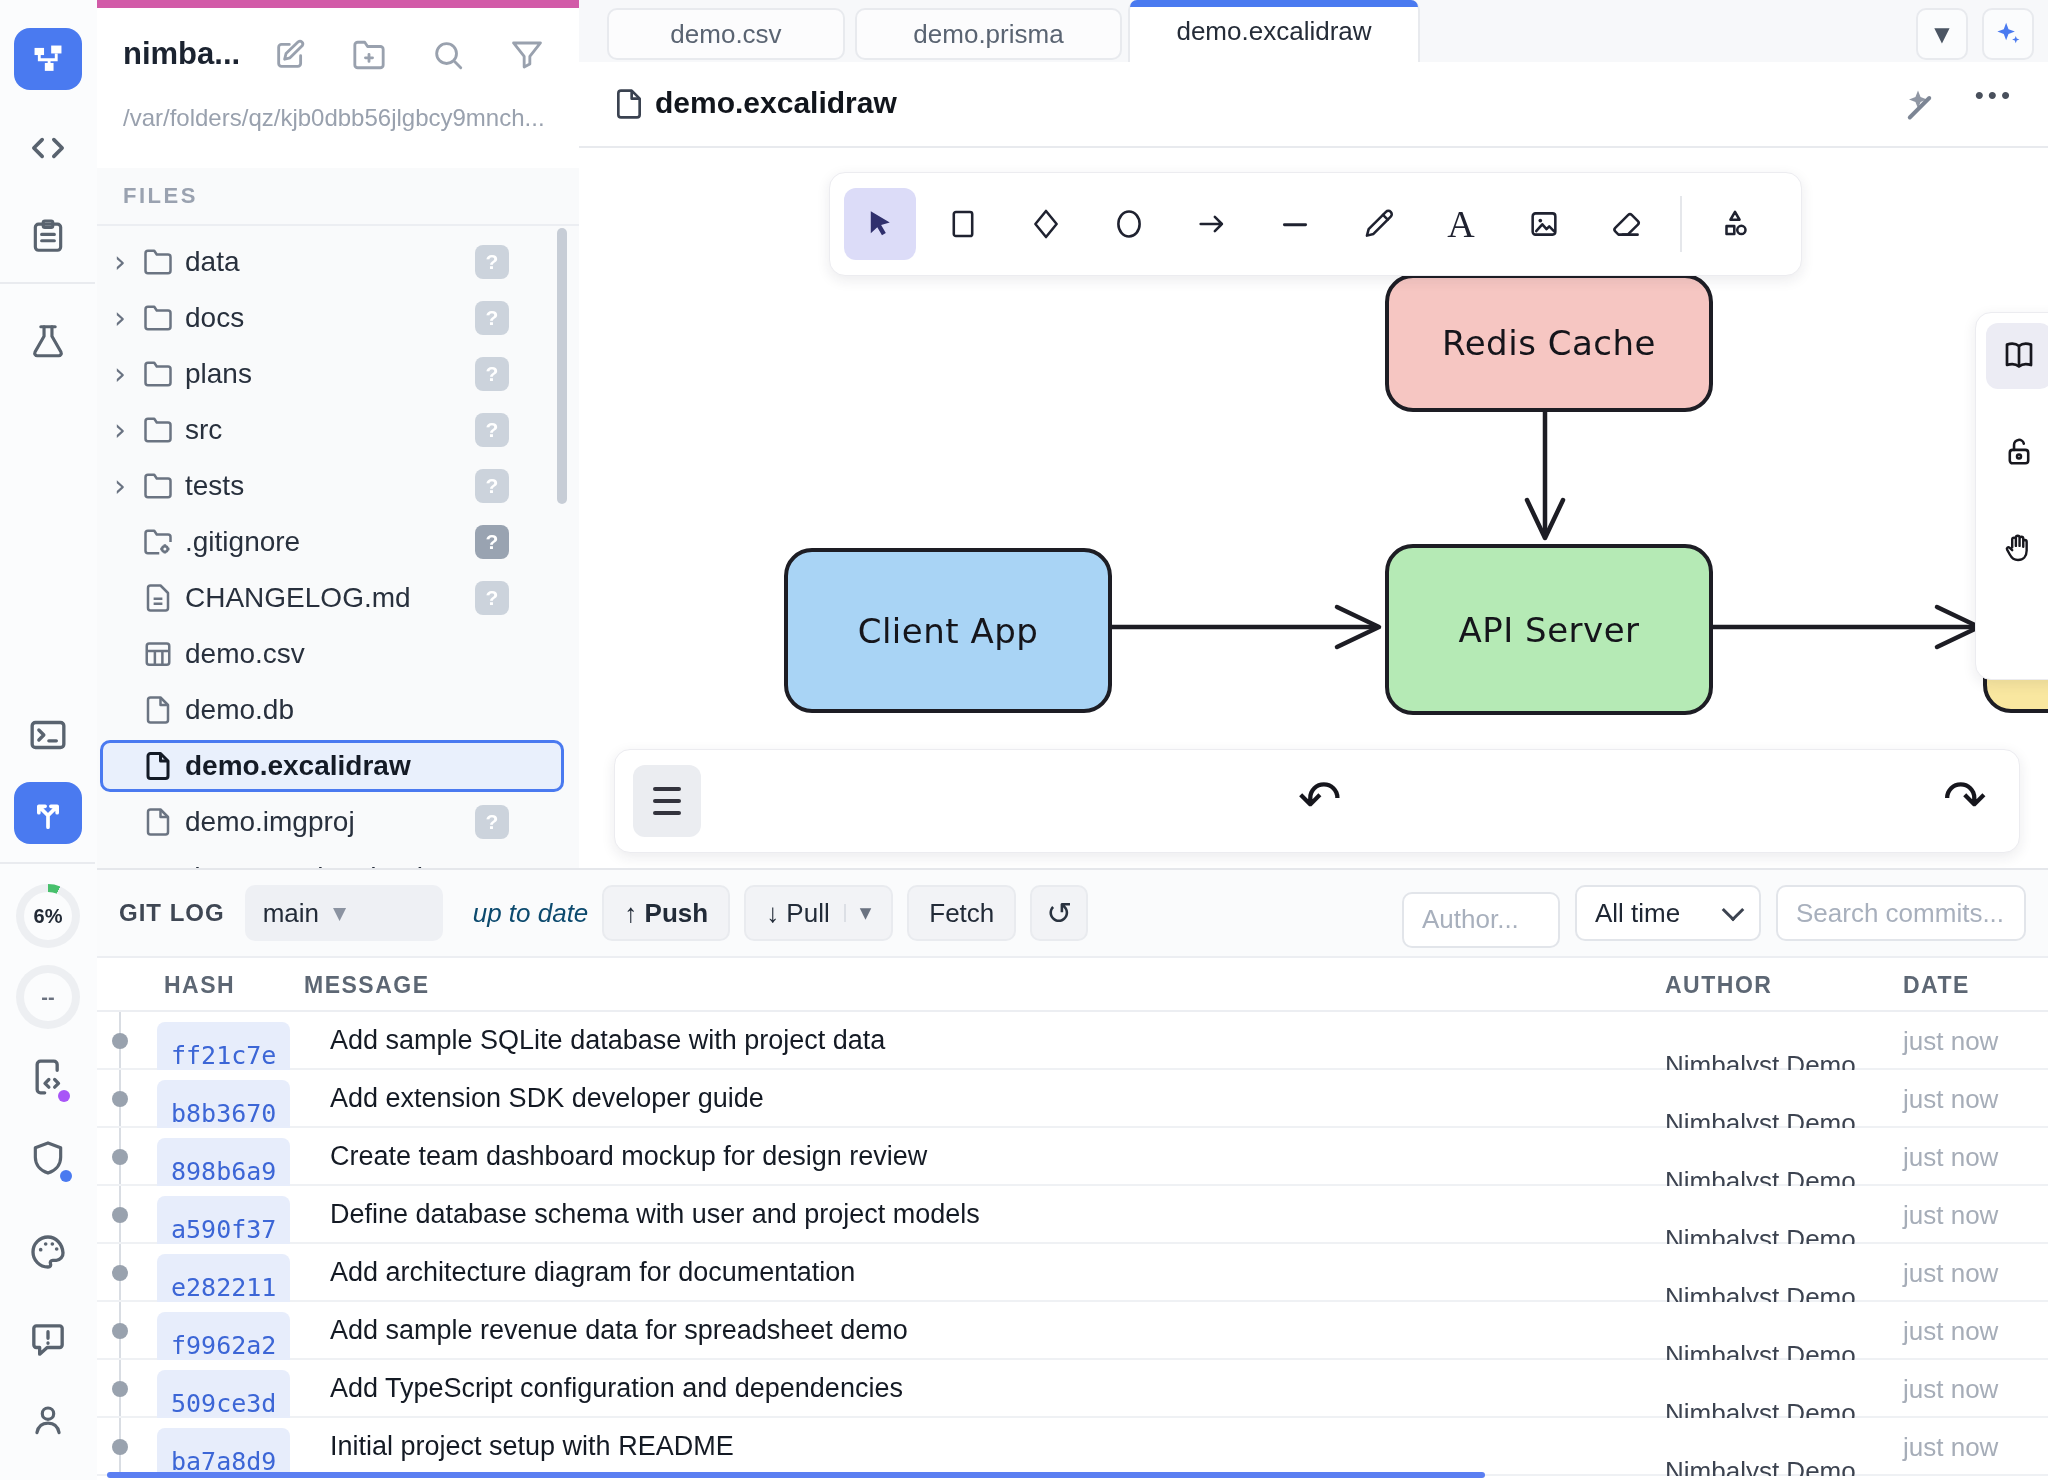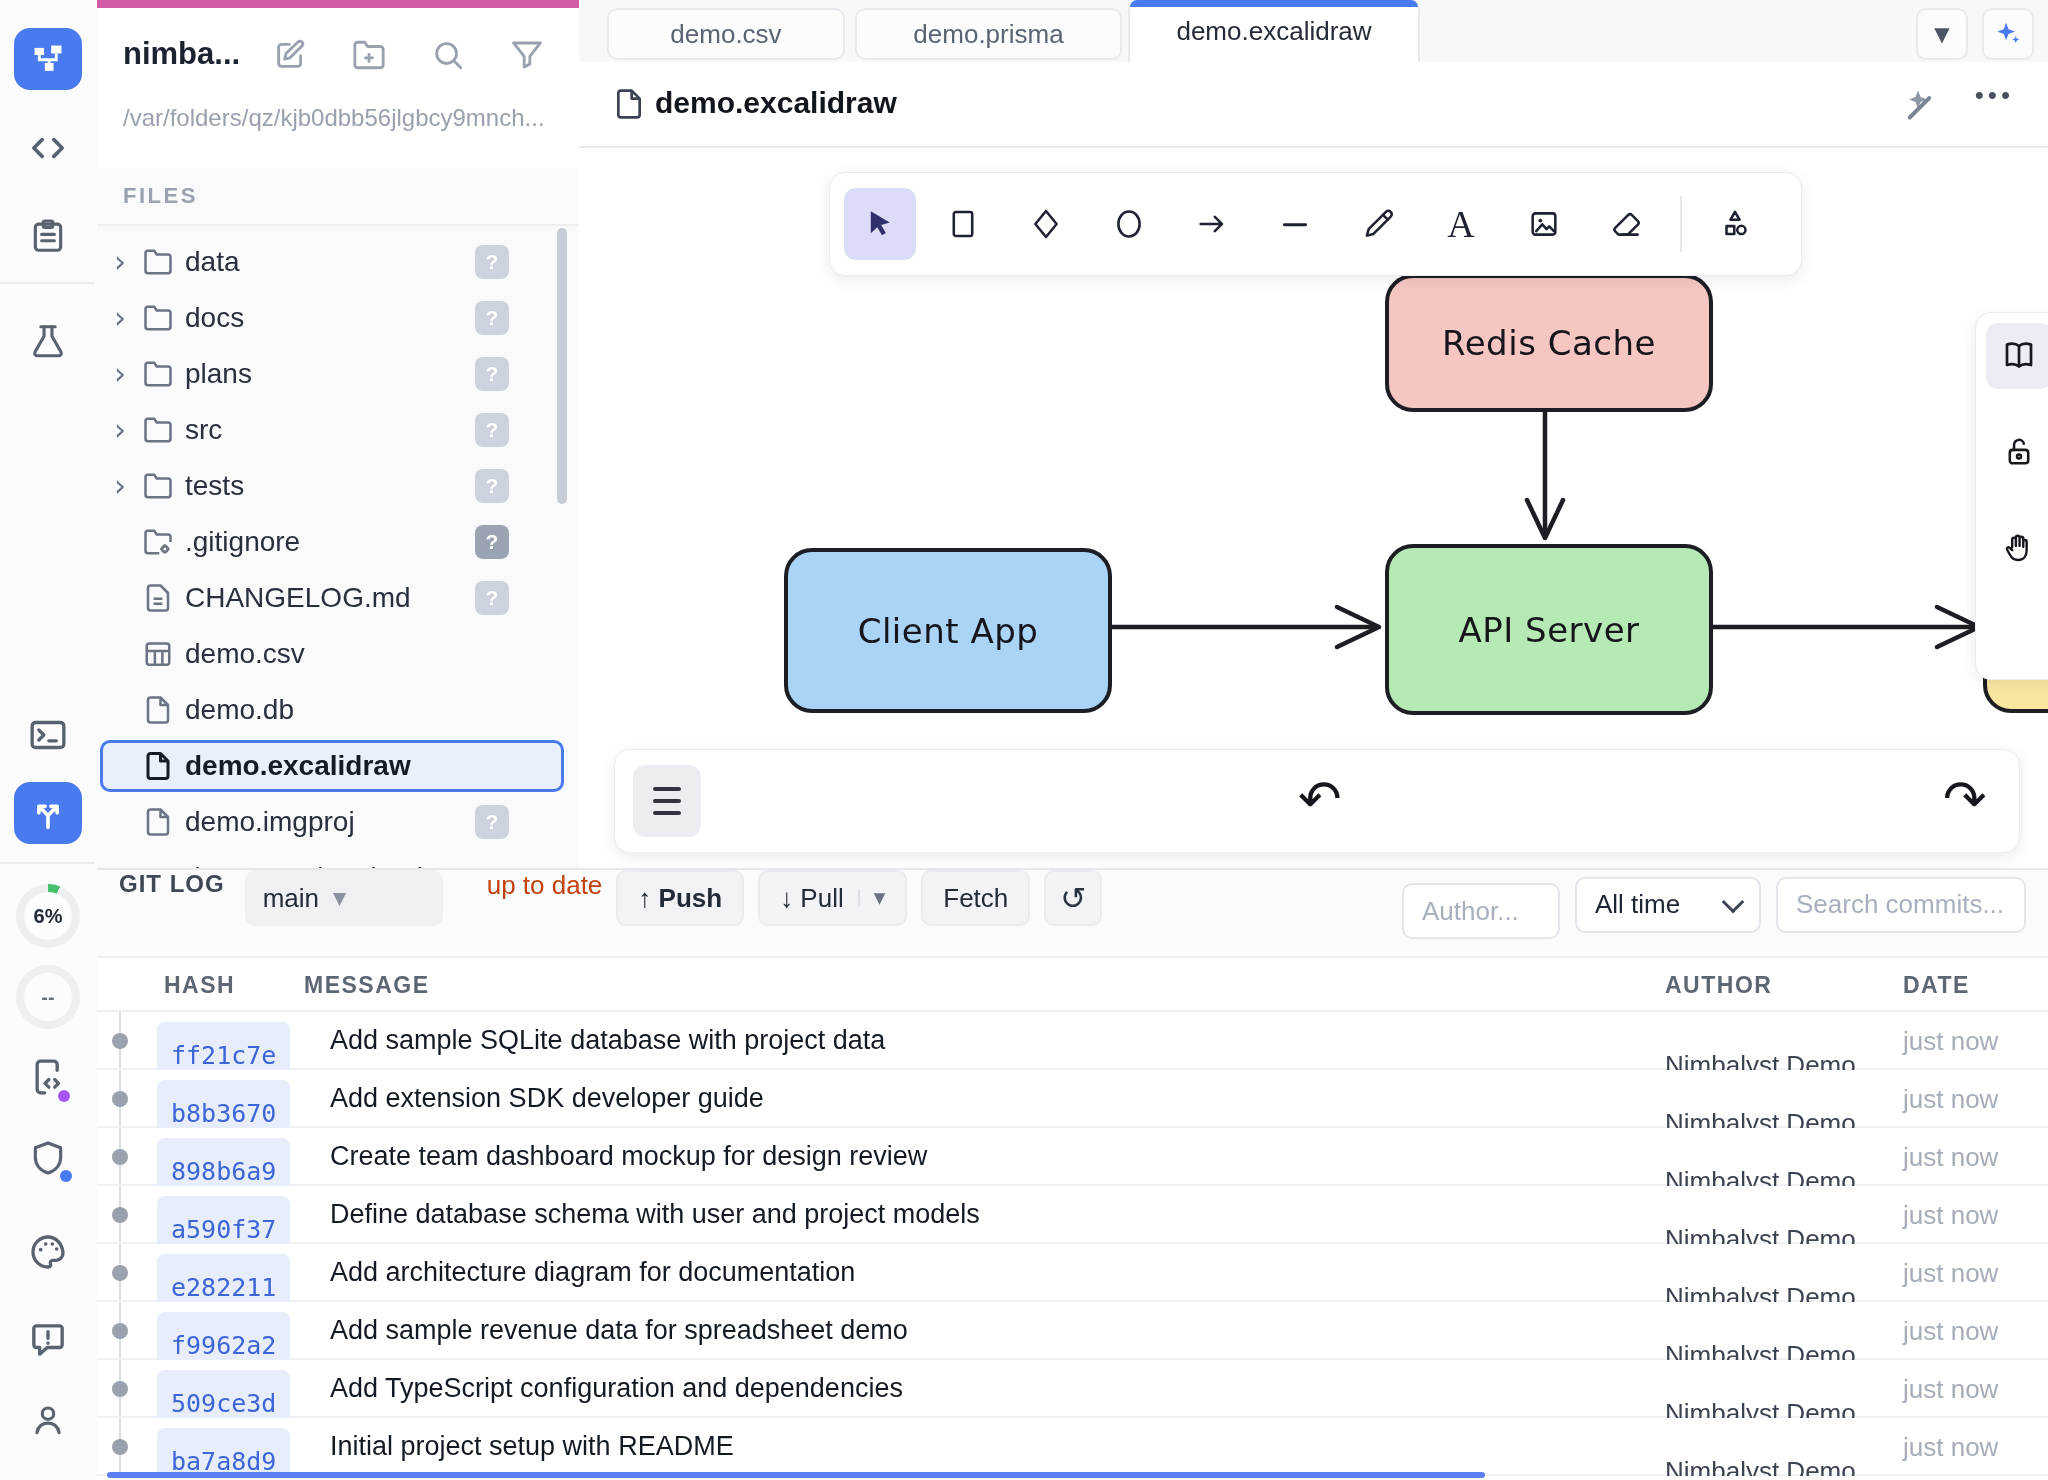--- a/index.html
+++ b/index.html
@@ -76,7 +76,7 @@
   
   .git{position:absolute;left:97px;top:868px;width:1951px;height:612px;background:#fff;border-top:2px solid #e5e7eb;box-sizing:border-box;}
   .githead{position:absolute;left:0;top:0;width:100%;height:88px;background:#fafbfc;border-bottom:2px solid #eceef2;
-    display:flex;align-items:flex-start;box-sizing:border-box;padding:0 22px;}
+    display:flex;align-items:center;box-sizing:border-box;padding:0 22px;}
   .gitlabel{font-size:24px;font-weight:bold;letter-spacing:1px;color:#3f4754;}
   .branchsel{margin-left:20px;width:198px;height:56px;background:#eef0f4;border-radius:10px;display:flex;align-items:center;
     padding:0 18px;box-sizing:border-box;font-size:26px;color:#222b38;}

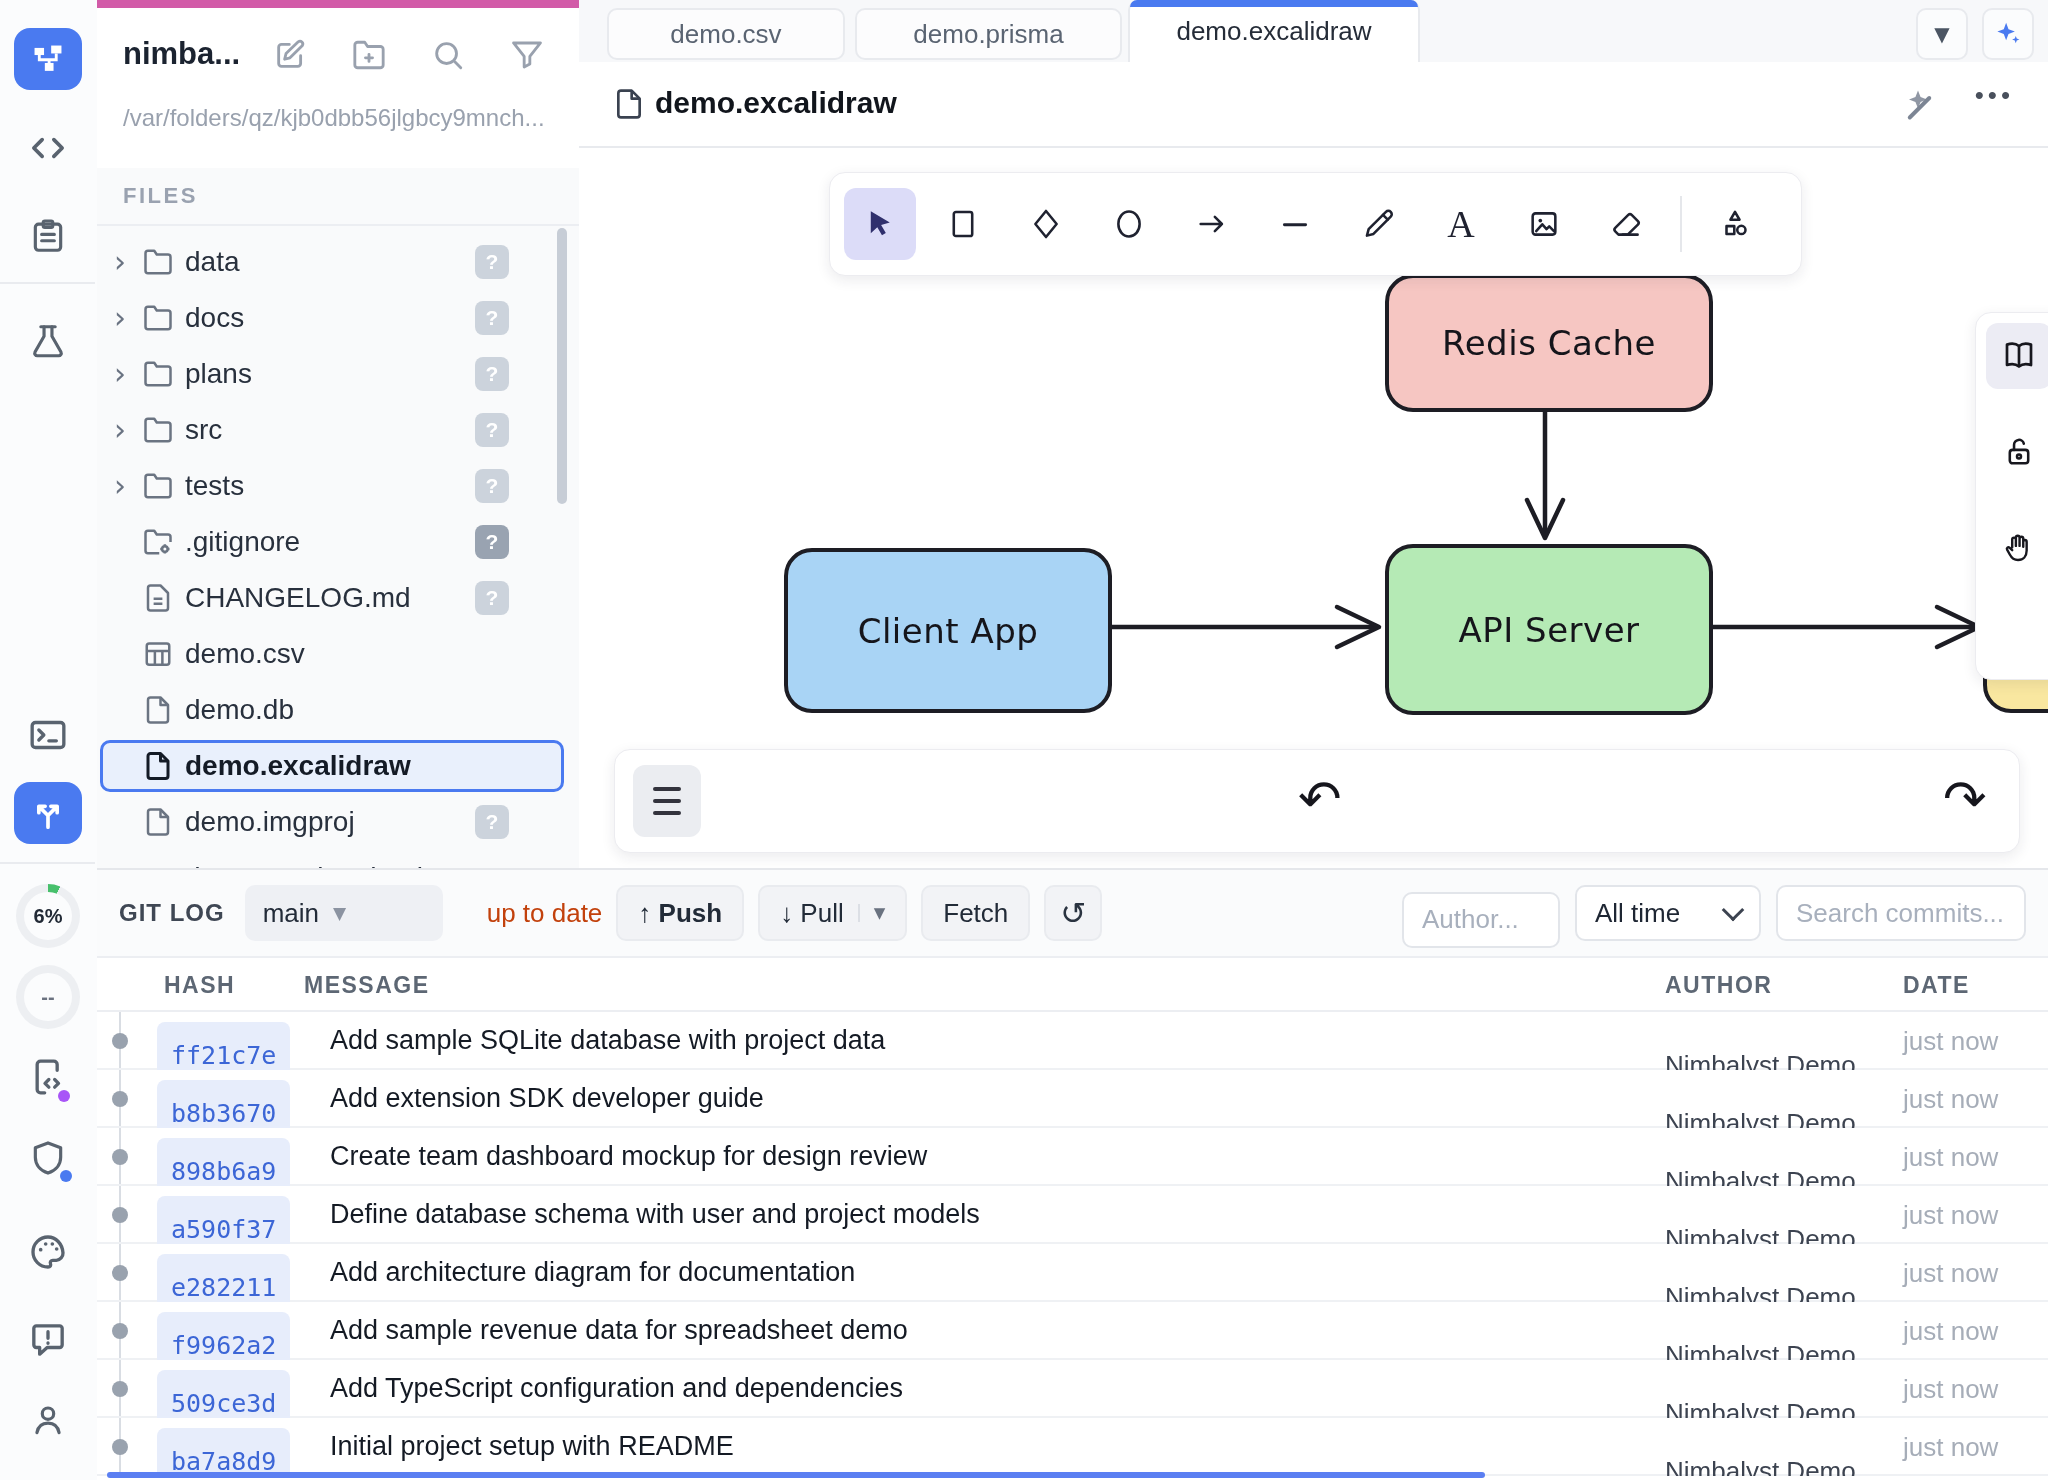--- a/index.html
+++ b/index.html
@@ -81,7 +81,7 @@
   .branchsel{margin-left:20px;width:198px;height:56px;background:#eef0f4;border-radius:10px;display:flex;align-items:center;
     padding:0 18px;box-sizing:border-box;font-size:26px;color:#222b38;}
   .branchsel .caret{margin-left:14px;font-size:17px;color:#8b93a1;font-family:"DejaVu Sans",sans-serif;}
-  .uptodate{margin-left:44px;font-size:26px;color:#c2410c;}
+  .uptodate{margin-left:30px;font-size:26px;color:#0c4a6e;font-style:italic;}
   .gbtn{margin-left:14px;height:56px;background:#f2f3f6;border:2px solid #e9ebef;border-radius:10px;display:flex;align-items:center;
     padding:0 20px;box-sizing:border-box;font-size:26px;color:#222b38;}
   .gbtn.first{font-weight:bold;}

